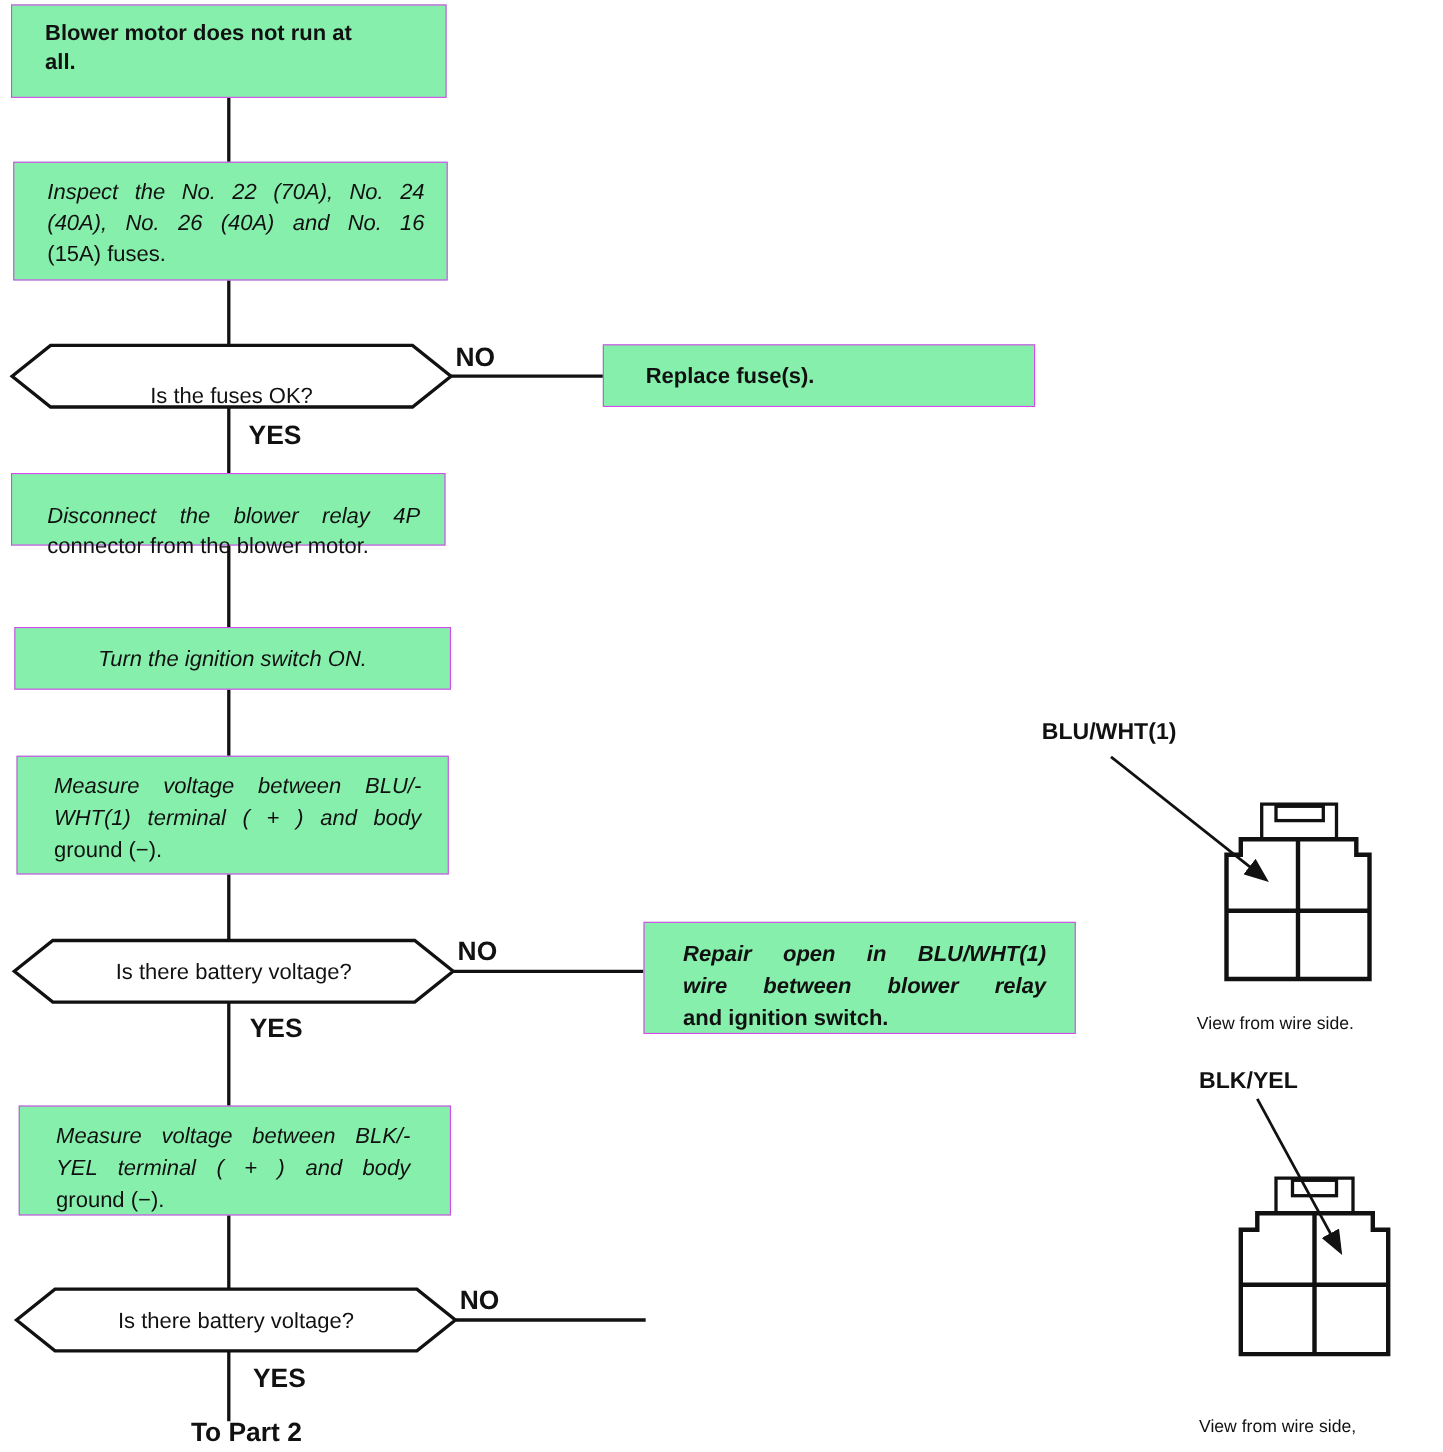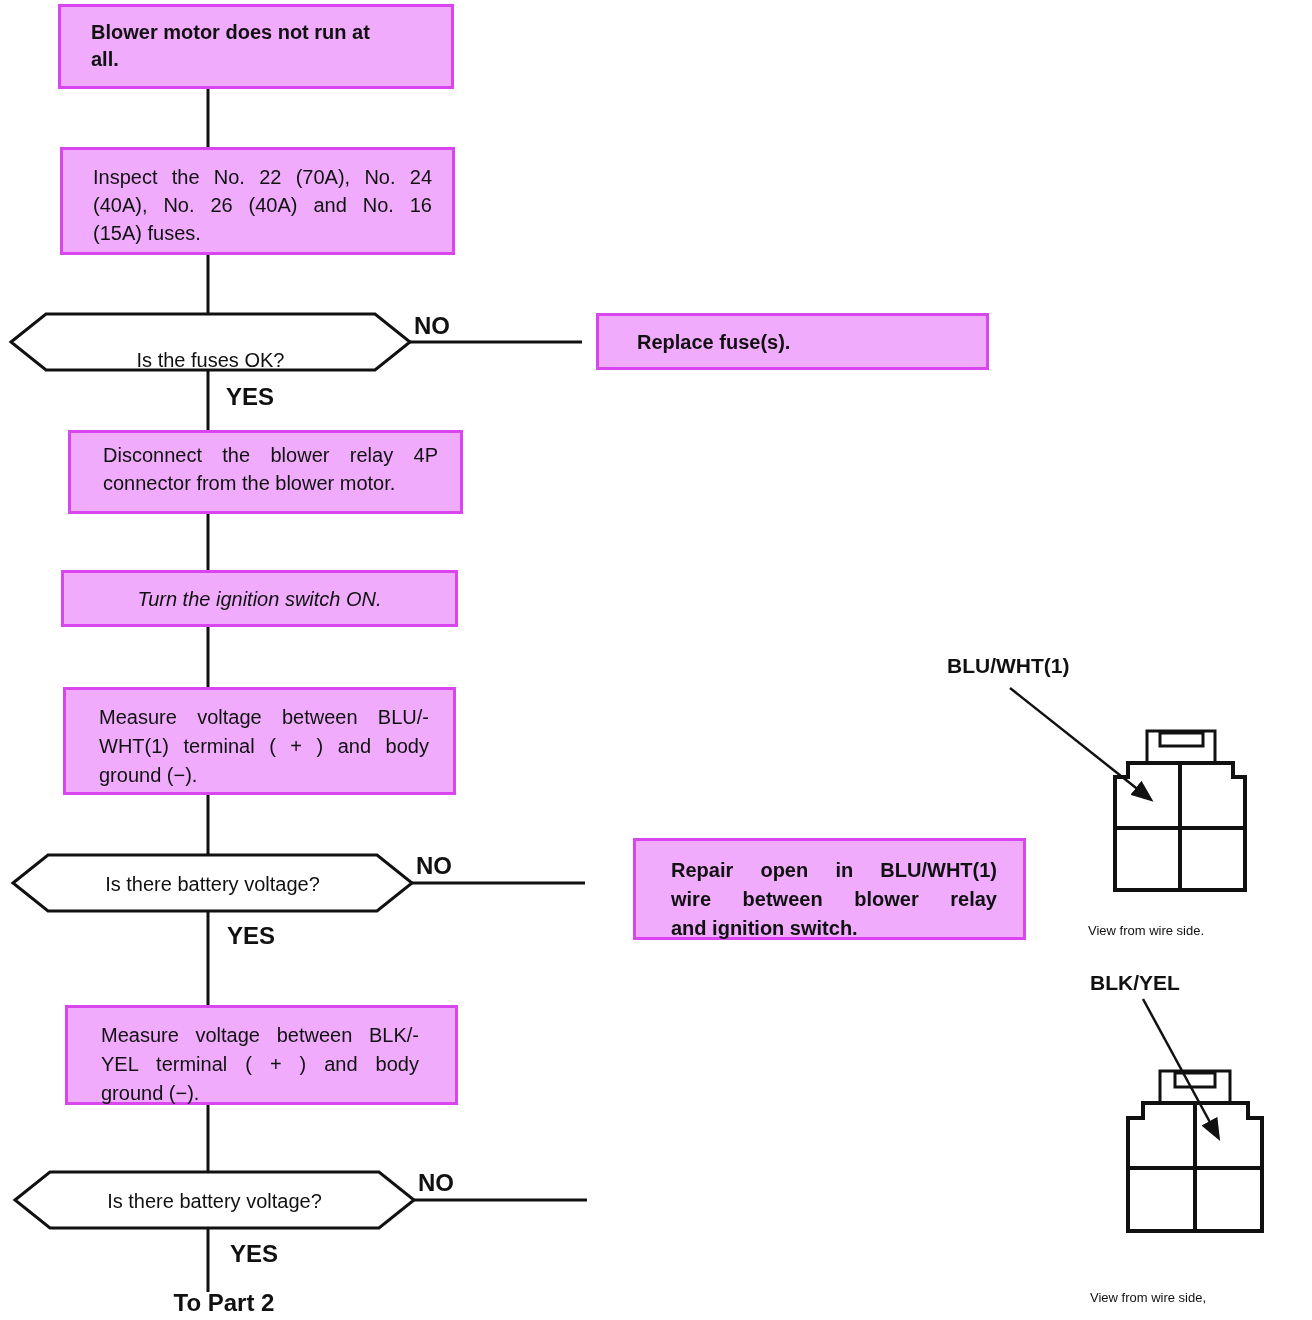--- a/index.html
+++ b/index.html
@@ -15,11 +15,10 @@
   .box{
     position:absolute;
     box-sizing:border-box;
-    border:3px solid #d946ef;
-    background:#f0abfc;
+    border:1px solid #d946ef;
+    background:#86efac;
     font-size:20px;
     line-height:28px;
-    margin-left:48px;
   }
   .box .ln{white-space:nowrap;}
   .box .ln.j{white-space:normal;text-align:justify;text-align-last:justify;}

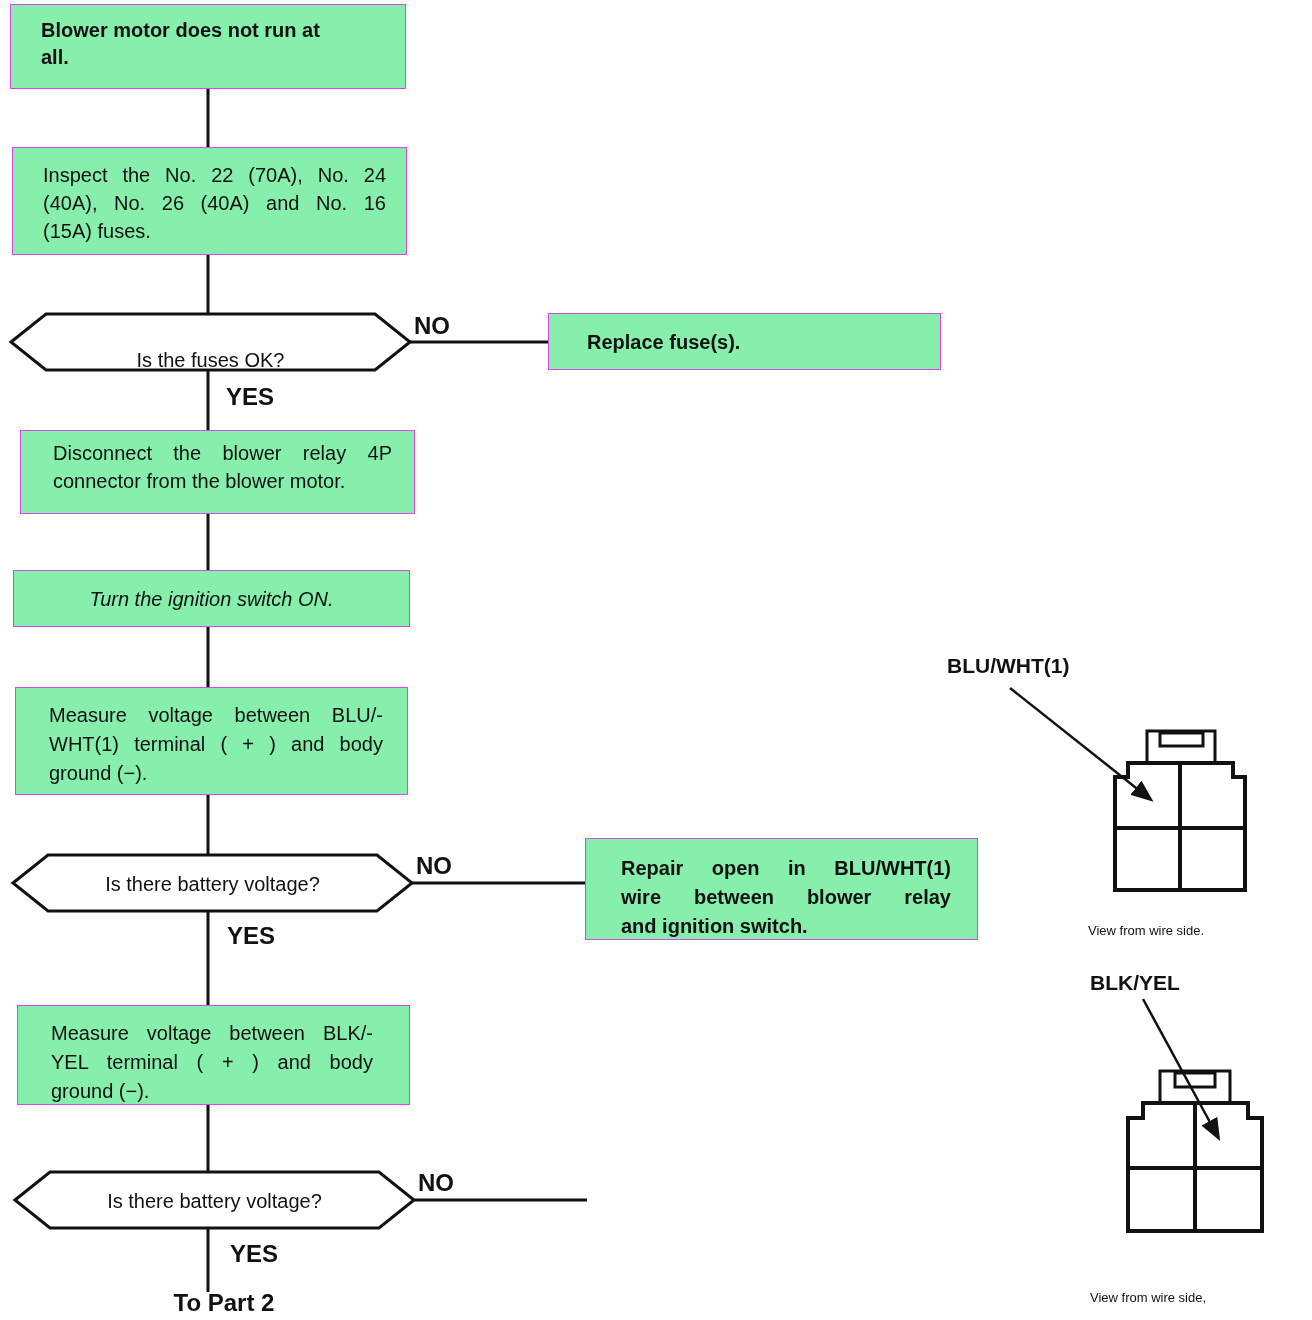--- a/index.html
+++ b/index.html
@@ -21,7 +21,7 @@
     line-height:28px;
   }
   .box .ln{white-space:nowrap;}
-  .box .ln.j{white-space:normal;text-align:justify;text-align-last:justify;}
+  .box .ln.j{white-space:normal;text-align:justify;text-align-last:justify;font-style:italic;}
   .bold{font-weight:700;}
   
   .b-start{left:10px;top:4px;width:396px;height:85px;padding:12px 20px 0 30px;line-height:27px;}

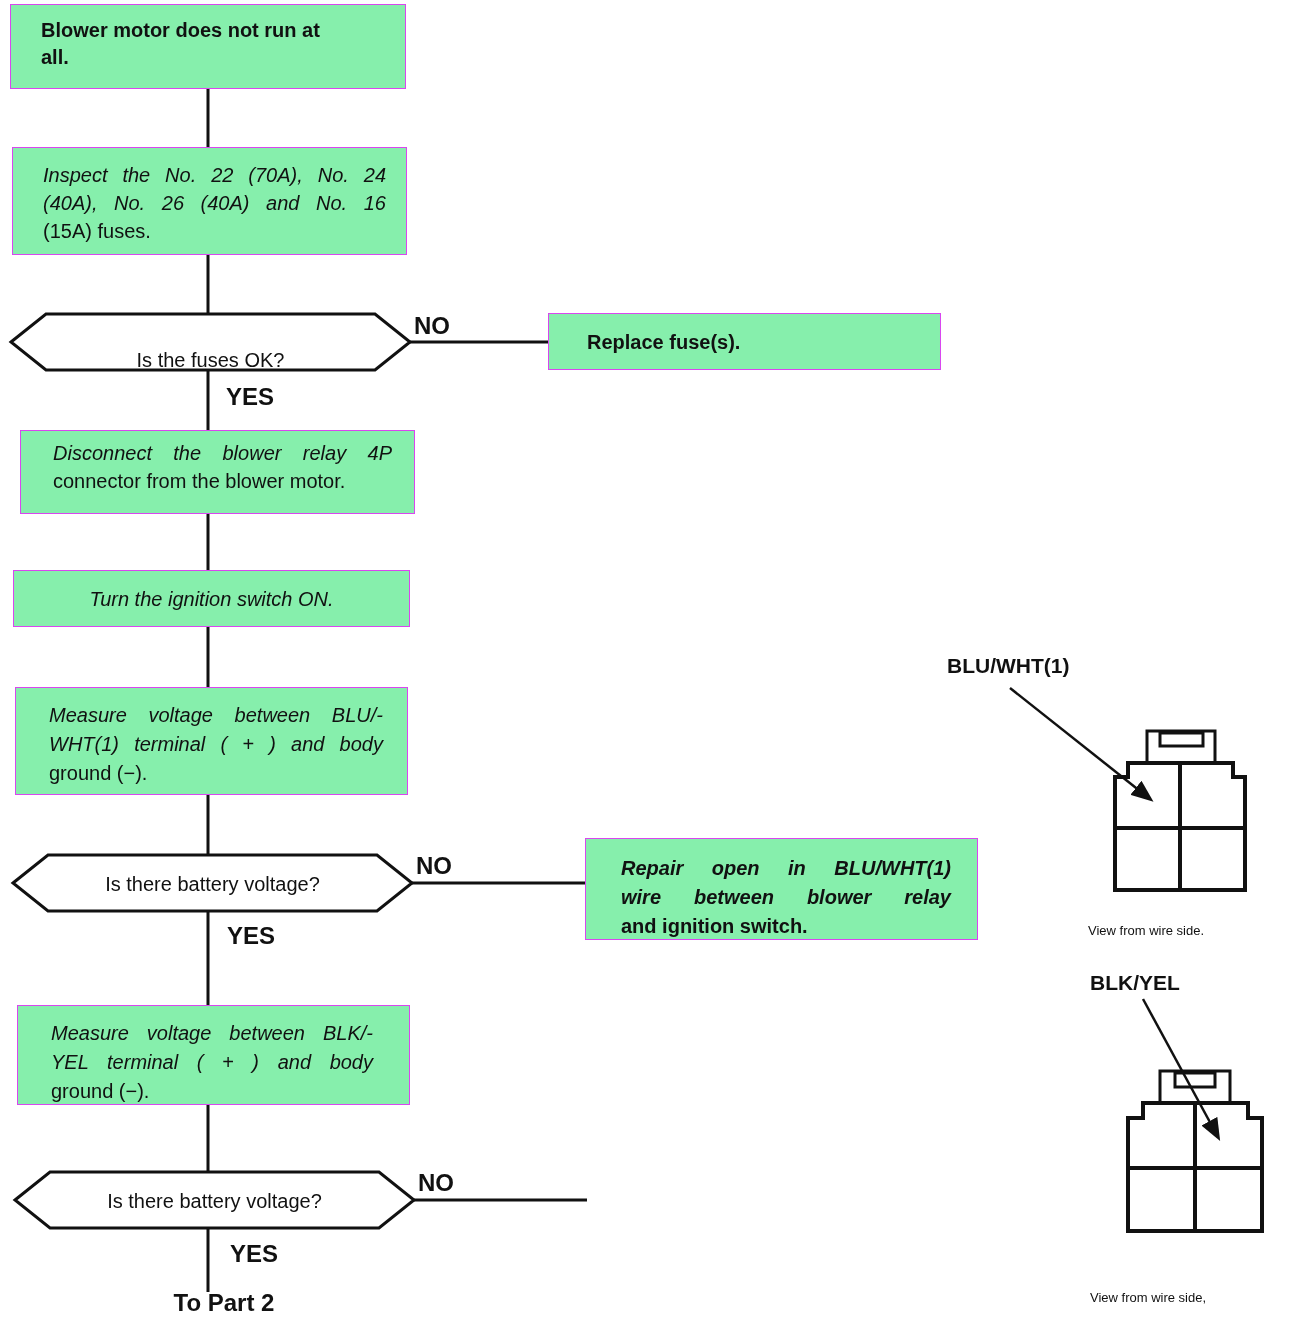--- a/index.html
+++ b/index.html
@@ -27,7 +27,7 @@
   .b-start{left:10px;top:4px;width:396px;height:85px;padding:12px 20px 0 30px;line-height:27px;}
   .b-inspect{left:12px;top:147px;width:395px;height:108px;padding:13px 20px 0 30px;}
   .b-replace{left:548px;top:313px;width:393px;height:57px;display:flex;align-items:center;padding-left:38px;}
-  .b-disconnect{left:20px;top:430px;width:395px;height:84px;padding:8px 22px 0 32px;}
+  .b-disconnect{left:10px;top:430px;width:395px;height:66px;padding:24px 22px 0 32px;}
   .b-ignition{left:13px;top:570px;width:397px;height:57px;display:flex;align-items:center;justify-content:center;text-align:center;font-style:italic;}
   .b-measure-blu{left:15px;top:687px;width:393px;height:108px;padding:13px 24px 0 33px;line-height:29px;}
   .b-repair-blu{left:585px;top:838px;width:393px;height:102px;padding:15px 26px 0 35px;line-height:29px;}

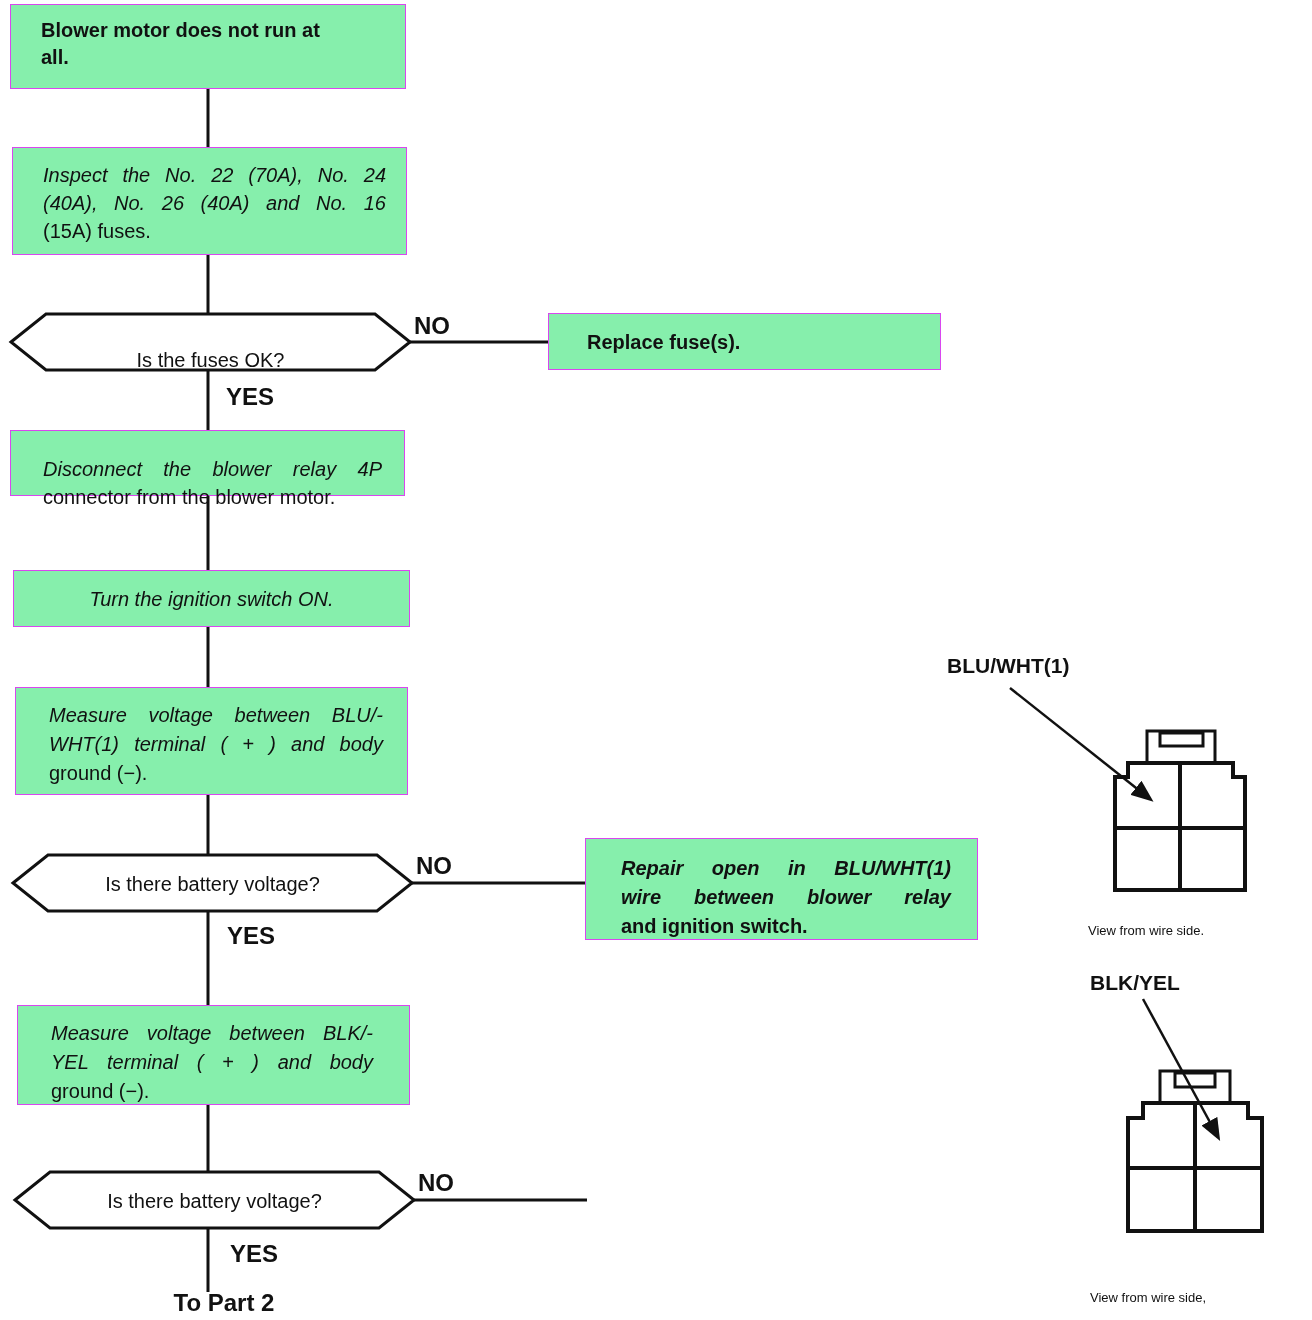--- a/index.html
+++ b/index.html
@@ -57,7 +57,7 @@
   .conn-label{position:absolute;font-size:21px;font-weight:700;line-height:23px;}
   .cl-top{left:947px;top:654px;}
   .cl-bot{left:1090px;top:971px;}
-  .conn-caption{position:absolute;font-size:13px;line-height:22px;}
+  .conn-caption{position:absolute;font-size:16px;line-height:22px;}
   .cc-top{left:1088px;top:920px;}
   .cc-bot{left:1090px;top:1287px;}
 </style>

